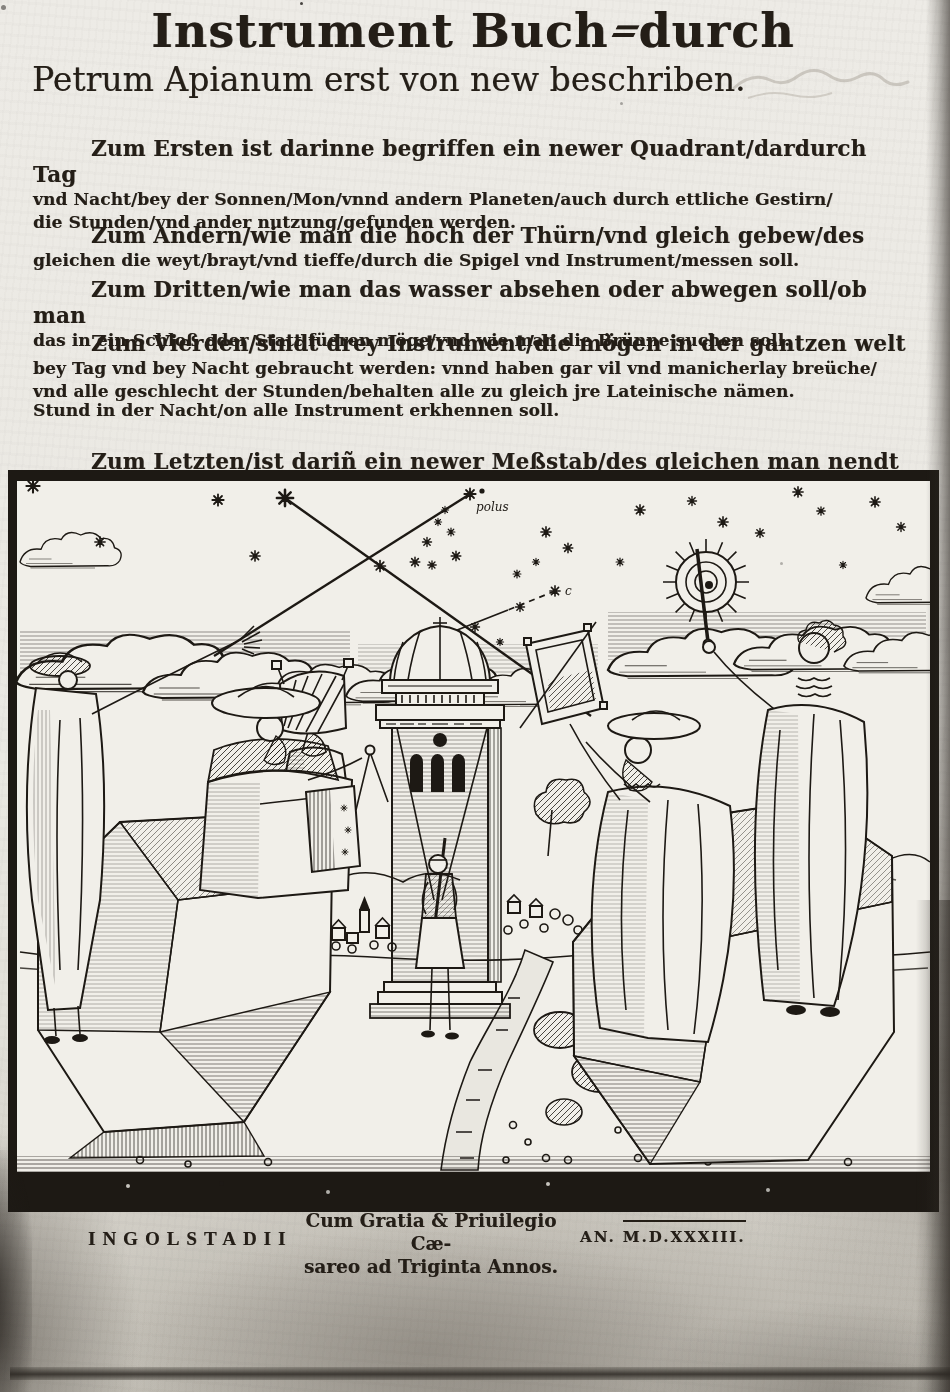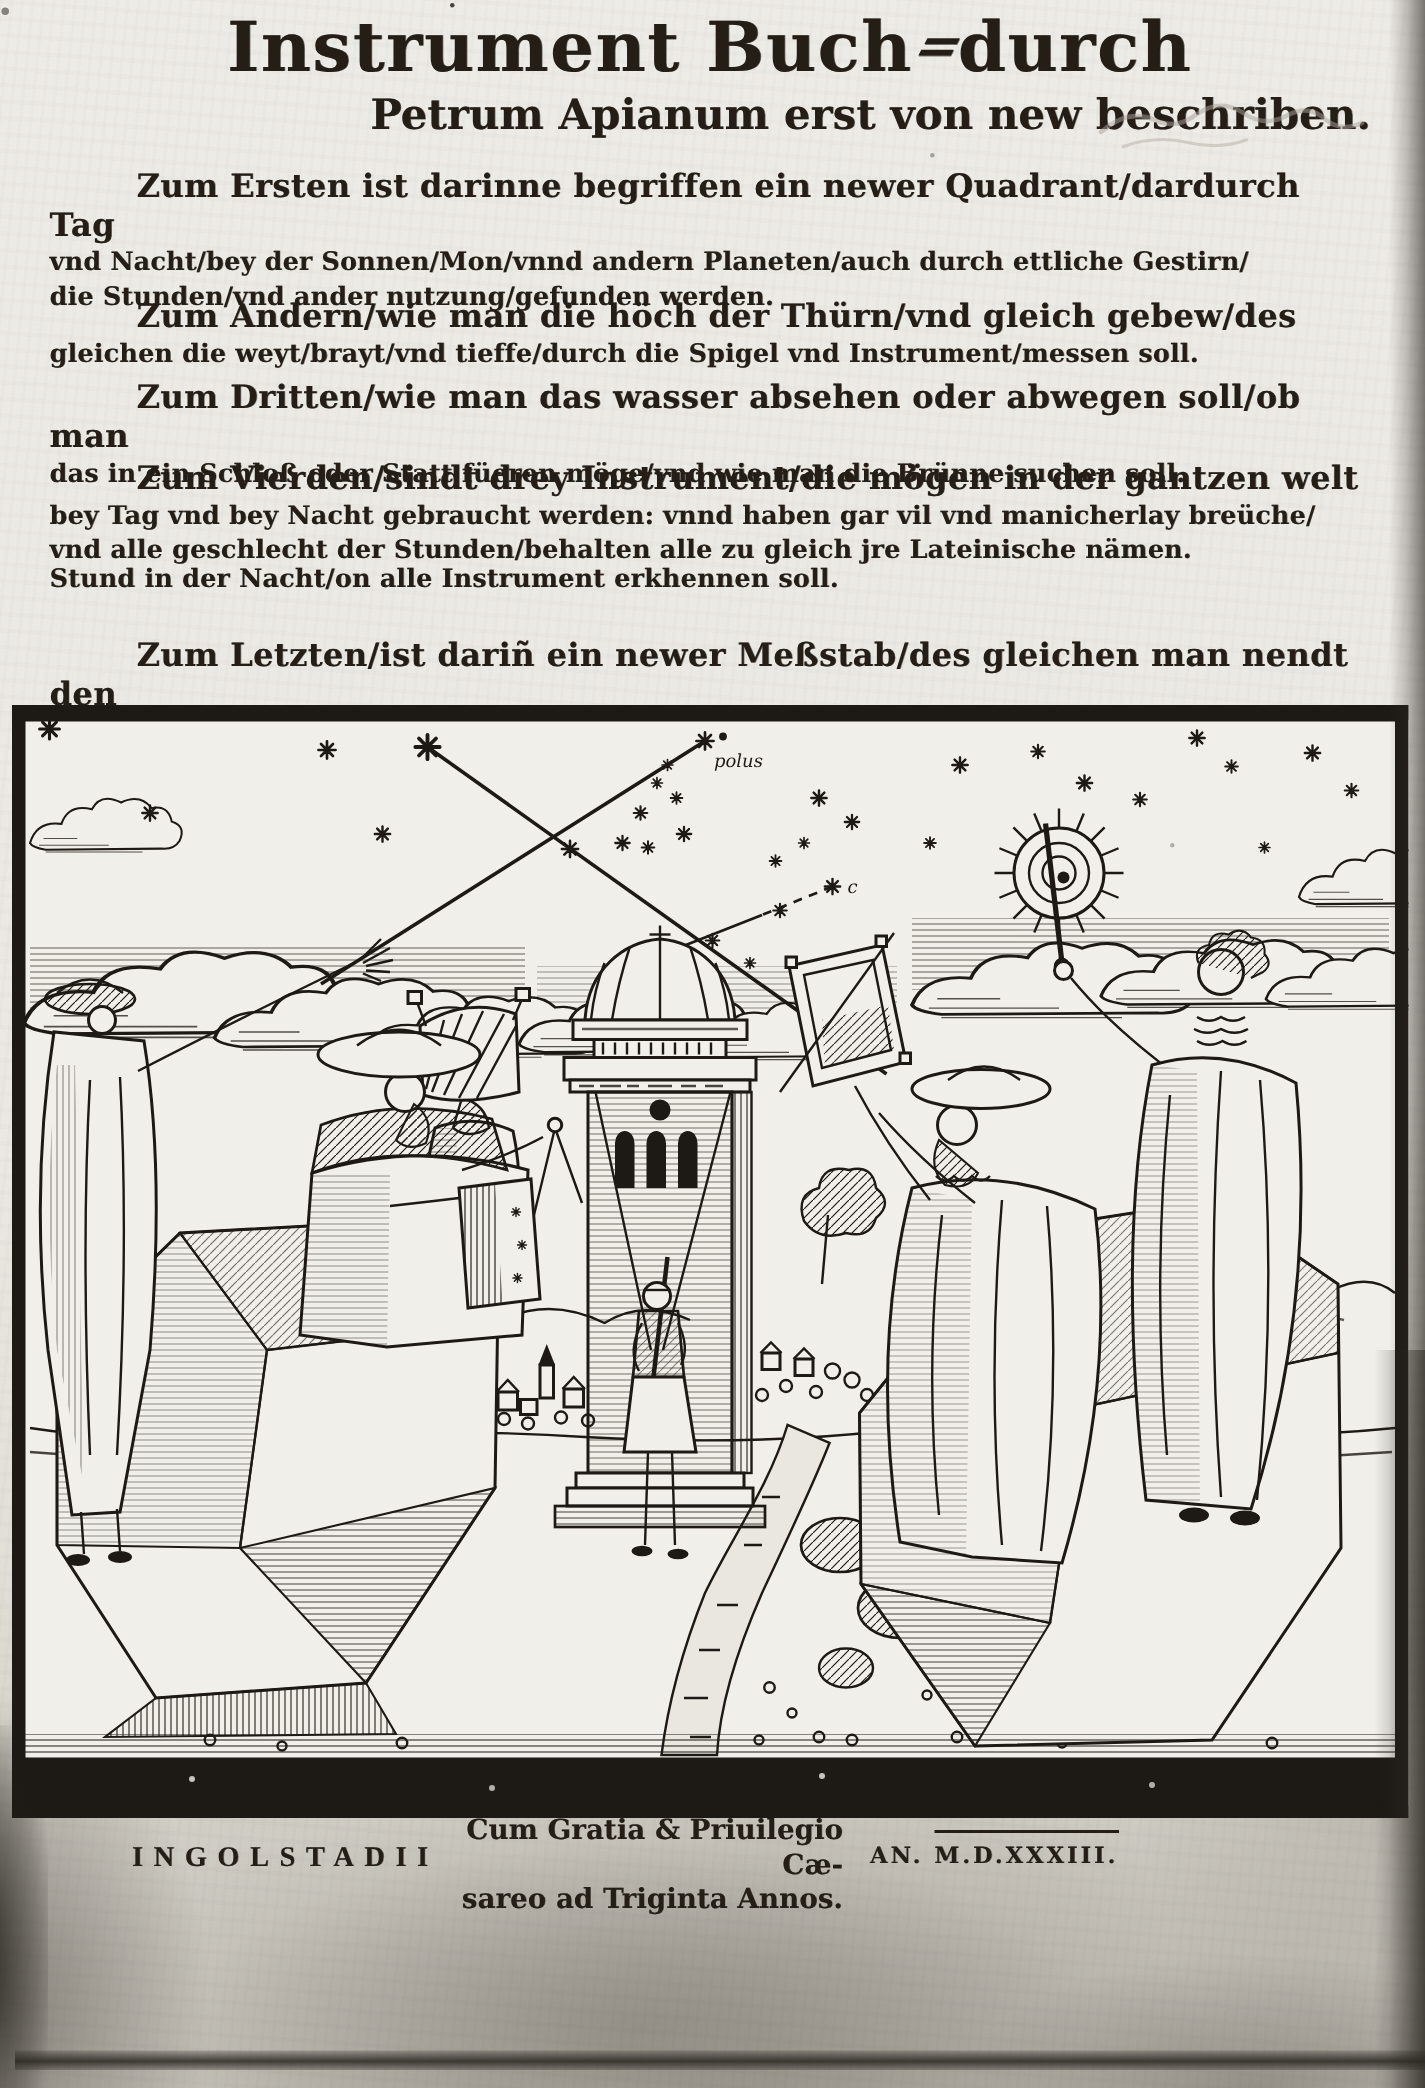--- a/index.html
+++ b/index.html
@@ -33,7 +33,7 @@
   .t1{top:4px;text-align:center;font-size:46px;font-weight:700;letter-spacing:1px;
       text-shadow:.5px .4px 0 rgba(36,31,26,.6);}
   .dhy{display:inline-block;transform:skewX(-28deg) translateY(-5px);font-size:.75em;}
-  .t2{top:60px;text-align:right;font-size:28px;font-weight:700;text-shadow:.4px .3px 0 rgba(36,31,26,.55);}
+  .t2{top:60px;text-align:left;font-size:33px;font-weight:400;text-shadow:.4px .3px 0 rgba(36,31,26,.55);}
   .para{position:absolute;left:33px;width:880px;text-shadow:.4px .3px 0 rgba(36,31,26,.5);}
   .para .big{font-size:21.5px;font-weight:700;line-height:26px;text-indent:58px;letter-spacing:.2px;}
   .para .sm{font-size:17px;font-weight:700;line-height:23px;letter-spacing:.1px;}

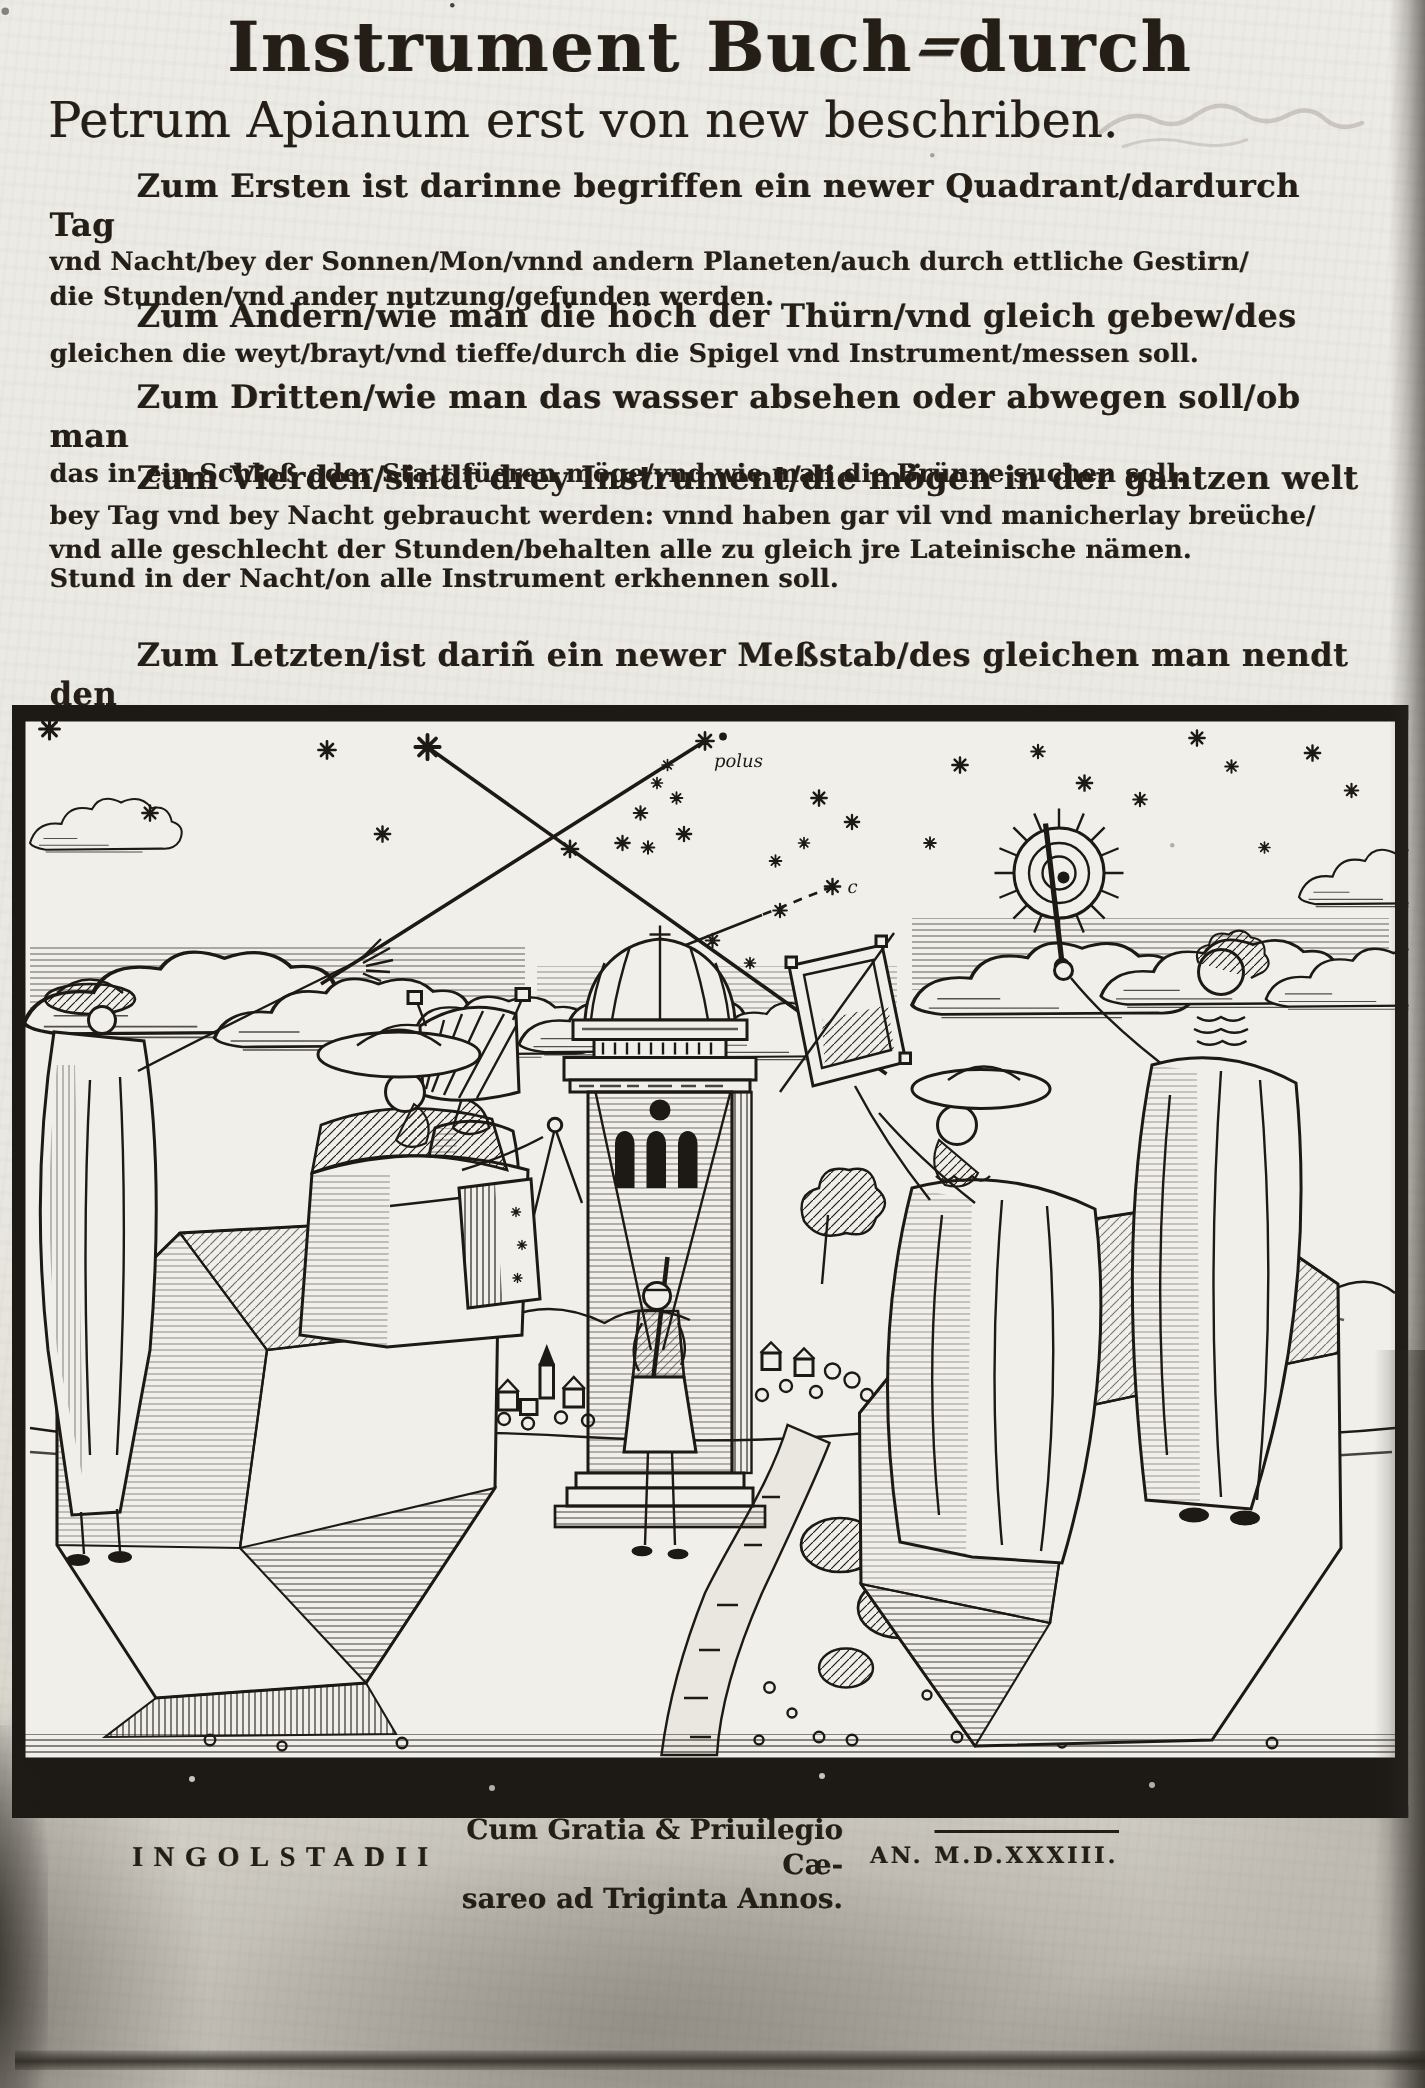--- a/index.html
+++ b/index.html
@@ -34,7 +34,7 @@
       text-shadow:.5px .4px 0 rgba(36,31,26,.6);}
   .dhy{display:inline-block;transform:skewX(-28deg) translateY(-5px);font-size:.75em;}
   .t2{top:60px;text-align:left;font-size:33px;font-weight:400;text-shadow:.4px .3px 0 rgba(36,31,26,.55);}
-  .para{position:absolute;left:33px;width:880px;text-shadow:.4px .3px 0 rgba(36,31,26,.5);}
+  .para{position:absolute;left:33px;width:880px;text-shadow:.4px .3px 0 rgba(36,31,26,.5);margin-top:24px;}
   .para .big{font-size:21.5px;font-weight:700;line-height:26px;text-indent:58px;letter-spacing:.2px;}
   .para .sm{font-size:17px;font-weight:700;line-height:23px;letter-spacing:.1px;}
   .p1{top:112px}.p2{top:199px}.p3{top:253px}.p4{top:307px}.p5{top:375px}.p6{top:425px}

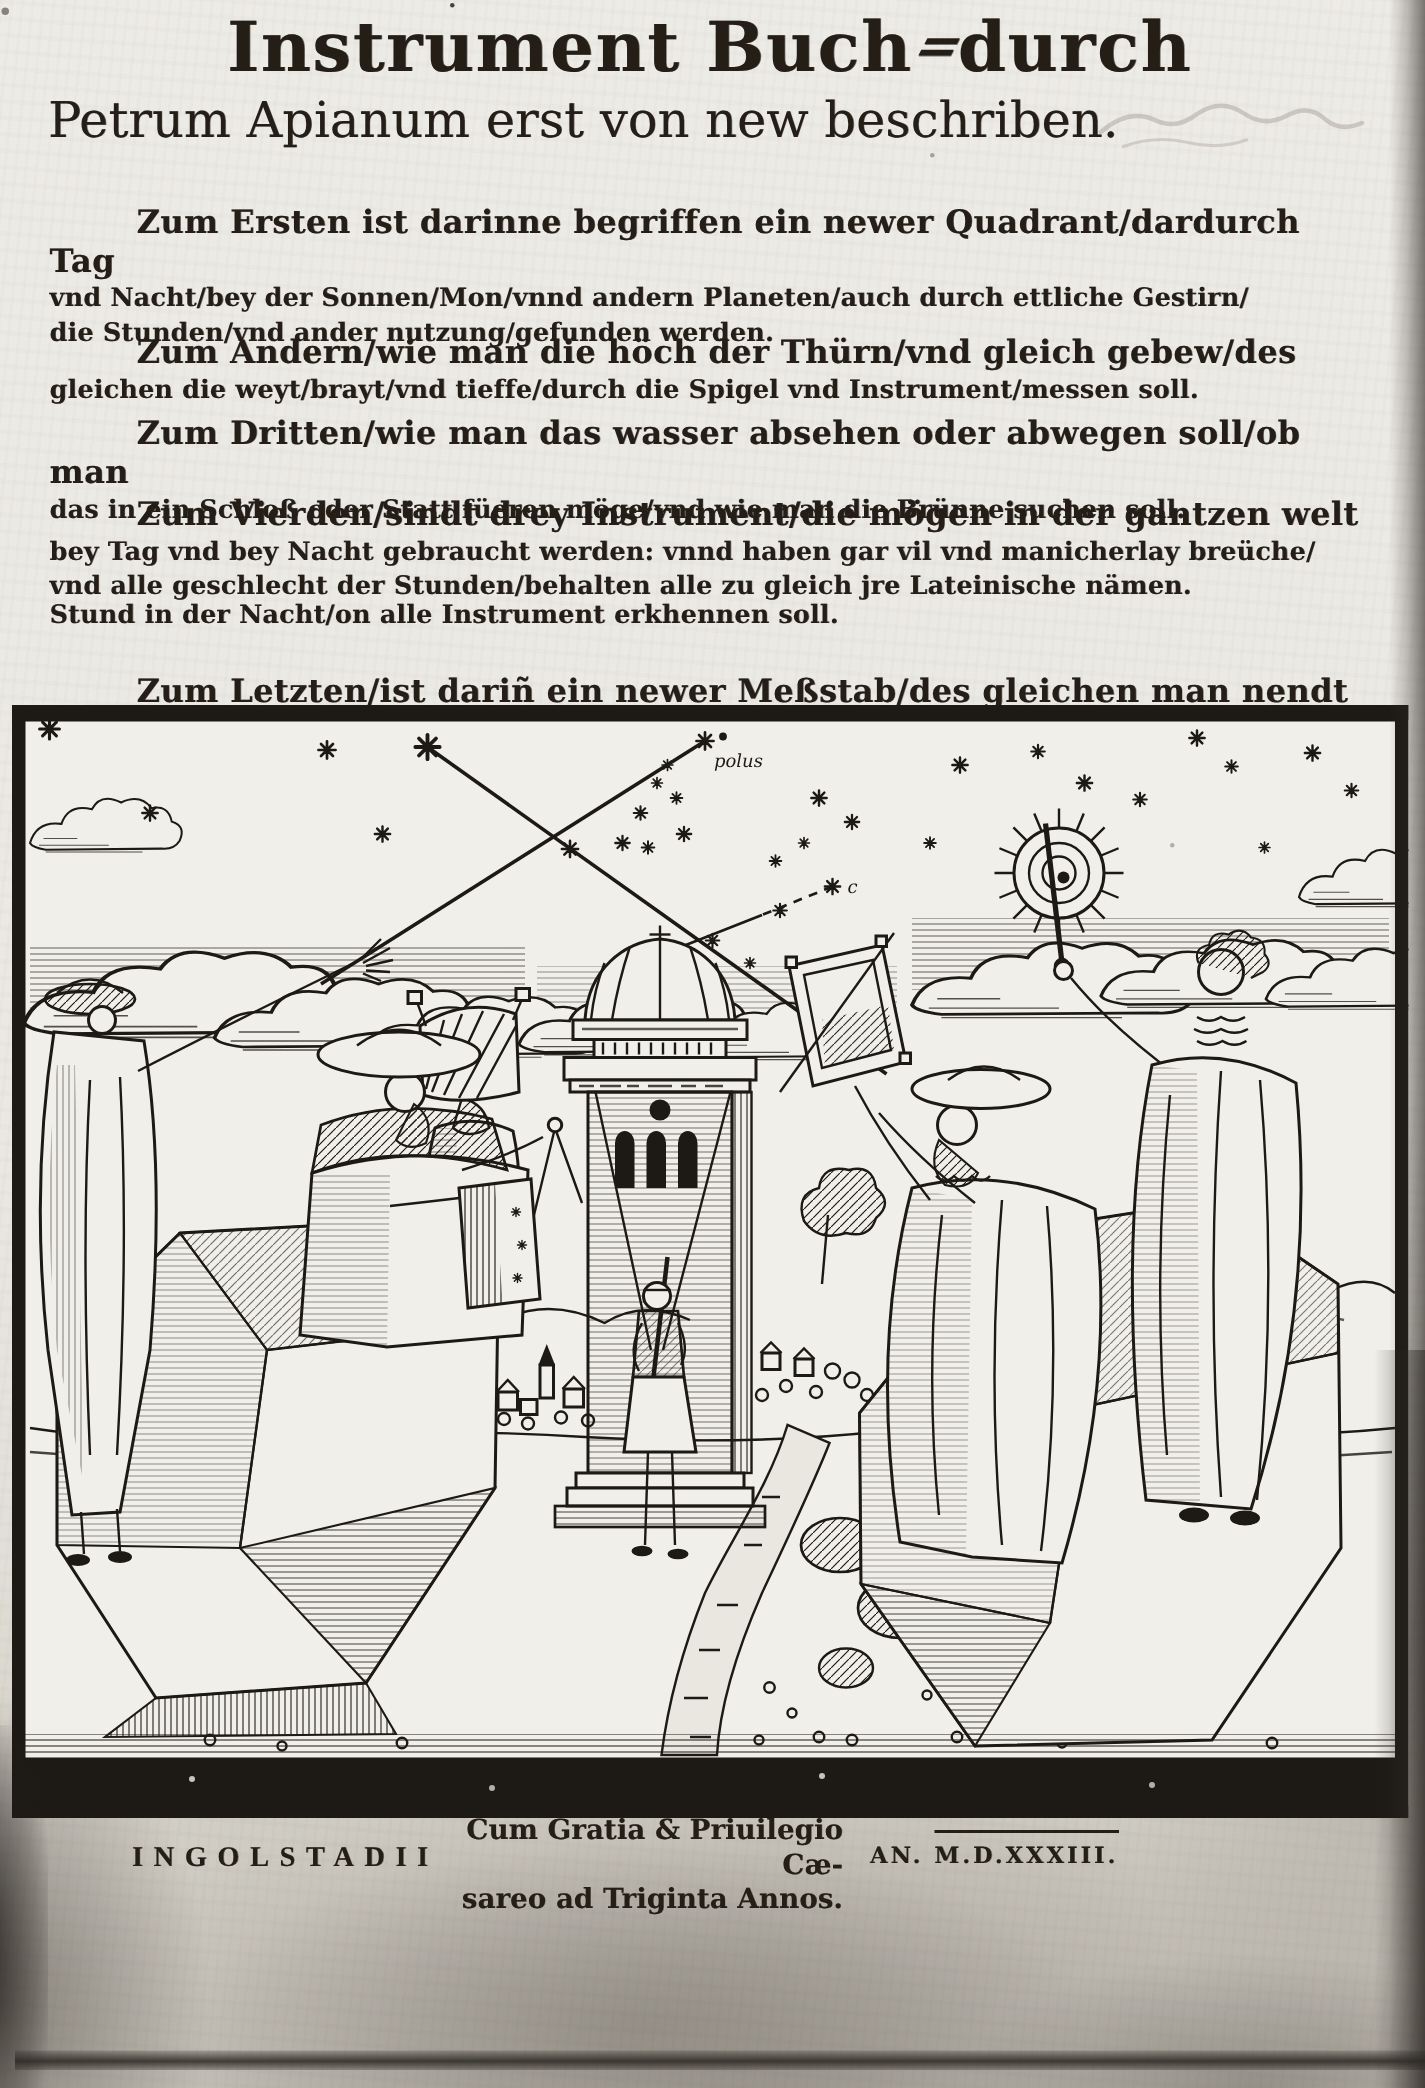--- a/index.html
+++ b/index.html
@@ -42,7 +42,7 @@
   .handwriting{position:absolute;left:728px;top:56px;width:190px;height:50px;opacity:.5;}
   .imprint-left{position:absolute;left:88px;top:1228px;font-size:19px;font-weight:700;letter-spacing:7px;
       font-family:"Liberation Serif","DejaVu Serif",serif;text-shadow:.4px .3px 0 rgba(36,31,26,.5);}
-  .imprint-center{position:absolute;left:300px;top:1209px;width:262px;text-align:right;font-size:18.5px;
+  .imprint-center{position:absolute;left:300px;top:1209px;width:262px;text-align:center;font-size:18.5px;
       line-height:23px;font-weight:600;text-shadow:.3px .3px 0 rgba(36,31,26,.45);}
   .imprint-right{position:absolute;left:580px;top:1220px;font-size:15px;font-weight:700;letter-spacing:2px;
       text-shadow:.4px .3px 0 rgba(36,31,26,.5);}

